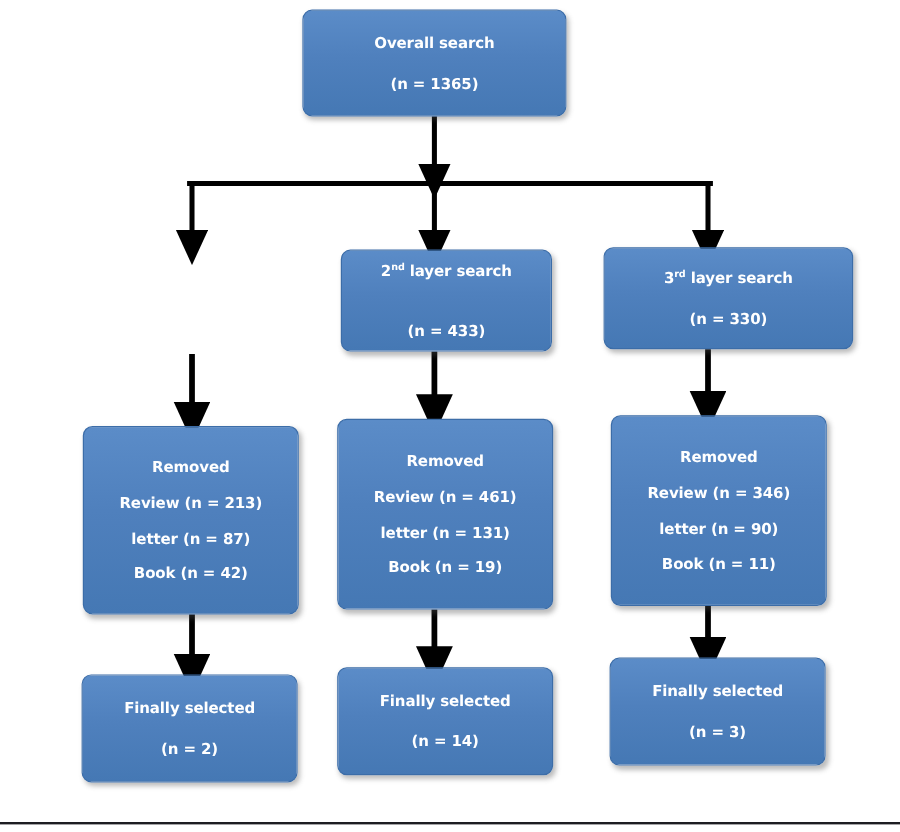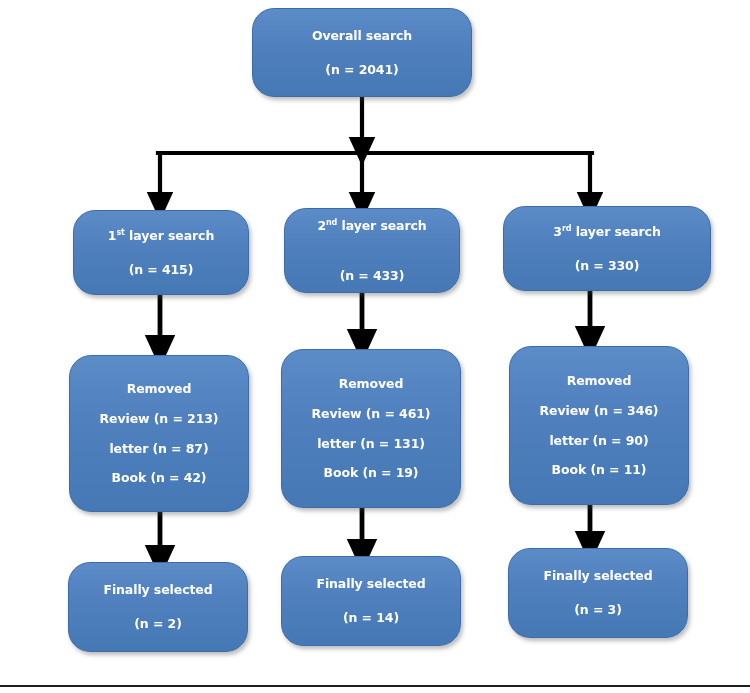--- a/index.html
+++ b/index.html
@@ -26,7 +26,7 @@
   .node {
     position: absolute;
     box-sizing: border-box;
-    border-radius: 22px;
+    border-radius: 8px;
     background: linear-gradient(to bottom, #5B8CC8 0%, #4F80BD 45%, #4578B4 100%);
     border: 1px solid #3C6DA8;
     box-shadow: 2px 3px 4px rgba(80,80,80,0.38);

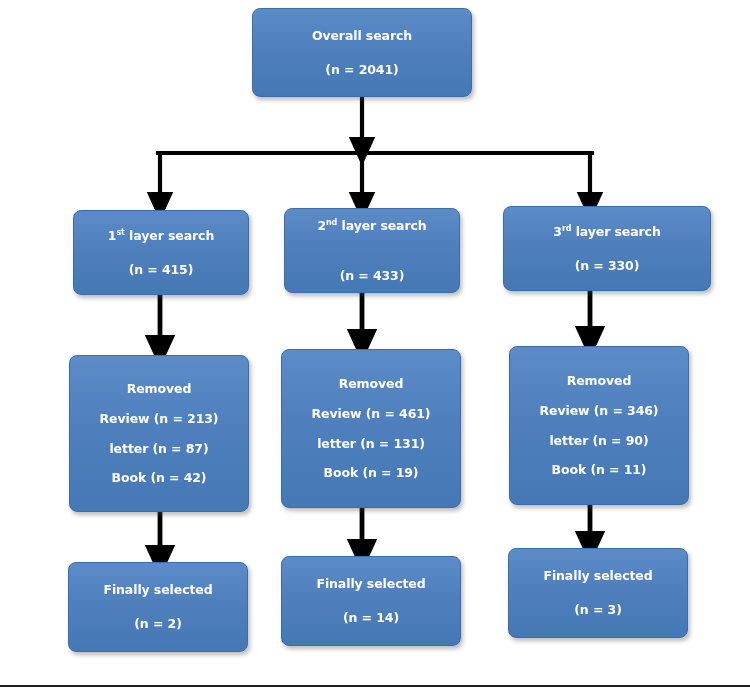--- a/index.html
+++ b/index.html
@@ -131,7 +131,7 @@
 
   <div class="node two" style="left:252px; top:8px; width:220px; height:89px;">
     <span class="line">Overall search</span>
-    <span class="line">(n = 2041)</span>
+    <span class="line">(n = 1365)</span>
   </div>
 
   <div class="node two" style="left:73px; top:210px; width:176px; height:85px;">

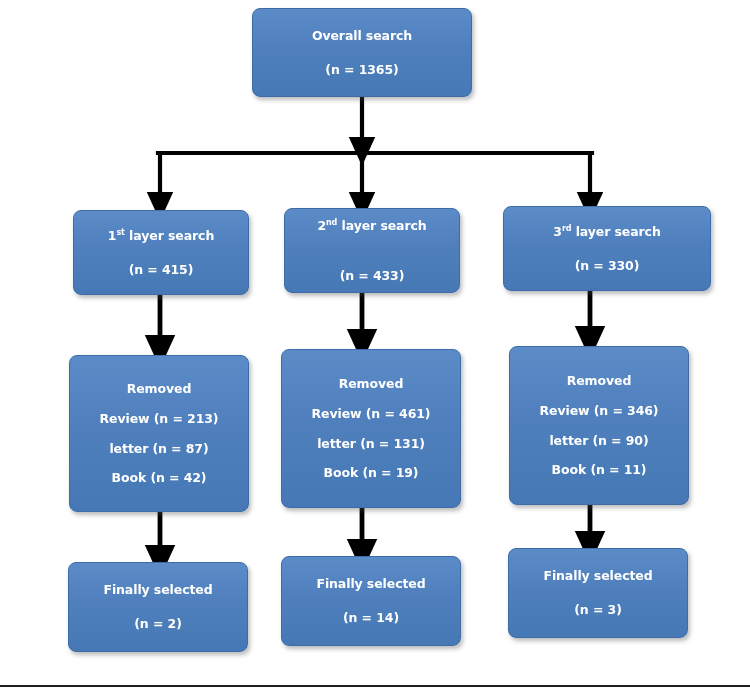--- a/index.html
+++ b/index.html
@@ -134,12 +134,6 @@
     <span class="line">(n = 1365)</span>
   </div>
 
-  <div class="node two" style="left:73px; top:210px; width:176px; height:85px;">
-    <span class="line">
-      <span>1</span><sup>st</sup>&nbsp;<span>layer search</span>
-    </span>
-    <span class="line">(n = 415)</span>
-  </div>
 
   <div class="node two" style="left:284px; top:208px; width:176px; height:85px;gap:16px;">
     <span class="line">

